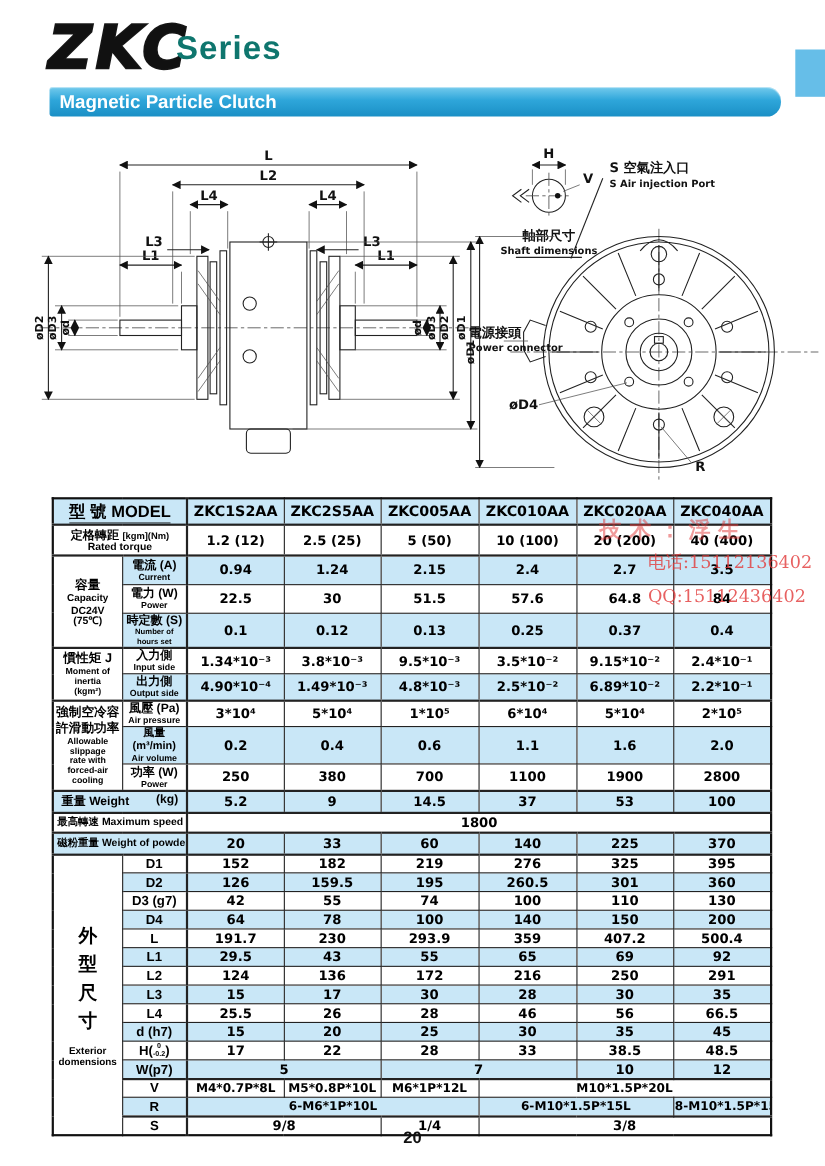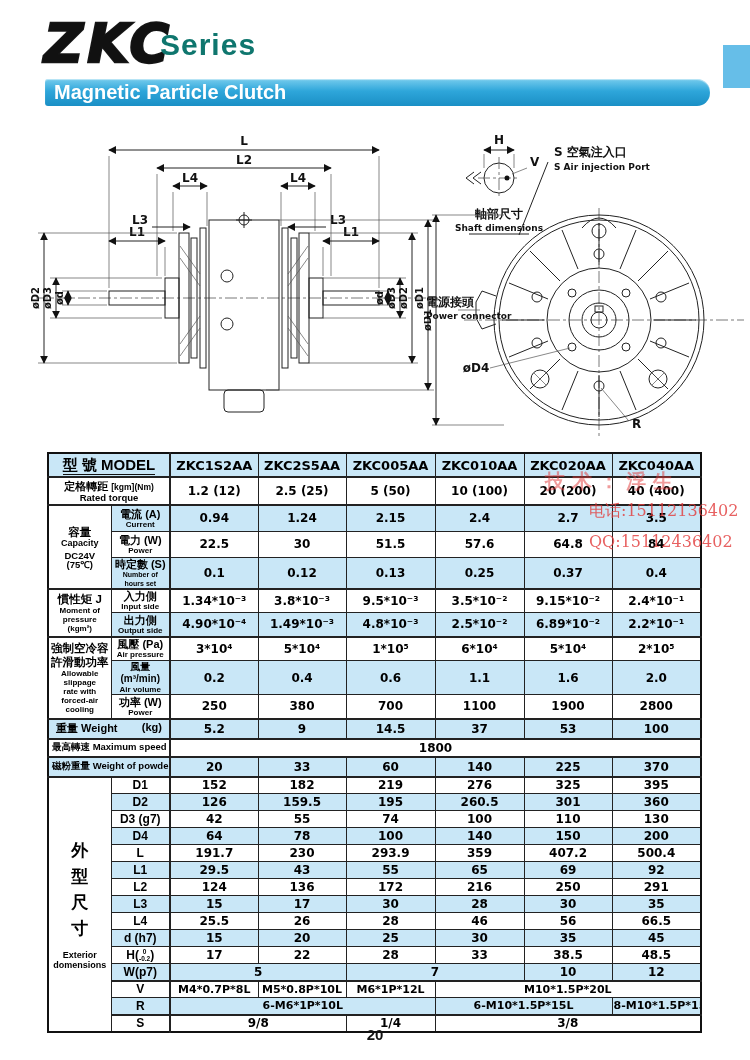--- a/index.html
+++ b/index.html
@@ -18,7 +18,7 @@
     box-shadow:inset 0 1px 1px rgba(255,255,255,.55);
   }
   .banner-zh { font-size:19px; font-weight:bold; color:#fff; letter-spacing:1.5px; text-shadow:1.5px 1.5px 0 #0d6290; white-space:nowrap; }
-  .banner-en { font-size:20px; font-weight:bold; color:#fff; white-space:nowrap; }
+  .banner-en { font-size:17px; font-weight:bold; color:#fff; white-space:nowrap; }
   .corner-rect { position:absolute; left:723px; top:45px; width:27px; height:43px; background:#66bee8; }
   
   .svg-left  { position:absolute; left:22px;  top:128px; }

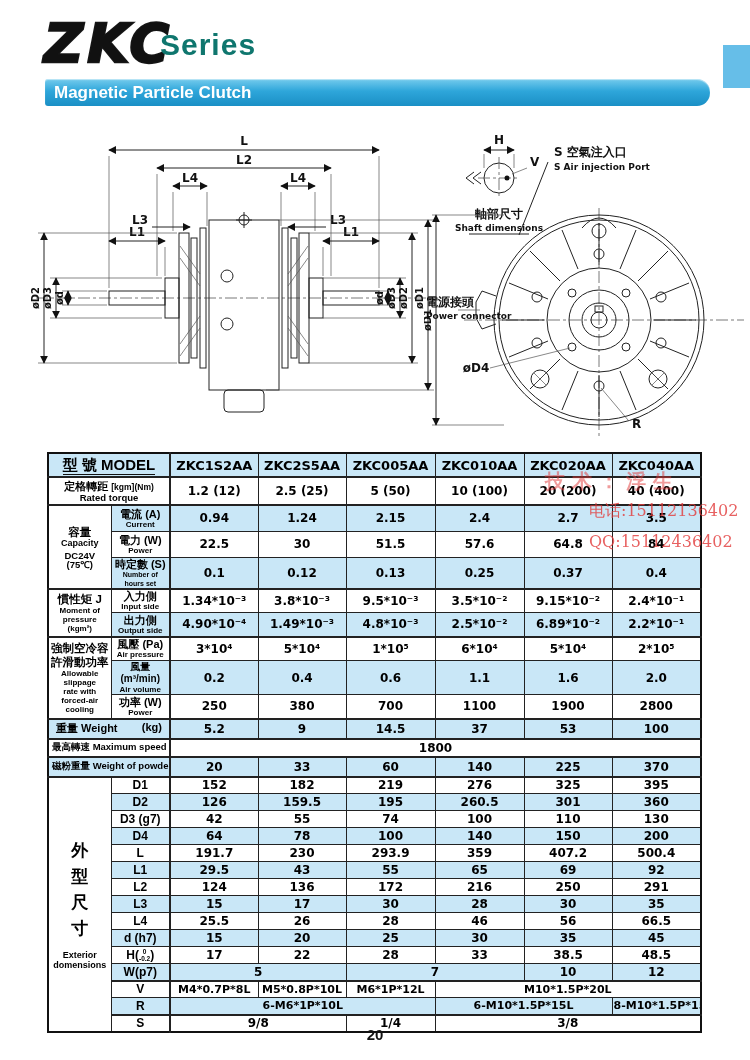--- a/index.html
+++ b/index.html
@@ -309,7 +309,7 @@
   <tr class="bt h24b">
     <td class="grp grp-lines" rowspan="2">
       <span class="grp-zh">慣性矩 J</span>
-      <span class="grp-en">Moment of pressure</span>
+      <span class="grp-en">Moment of inertia</span>
       <span class="grp-en">(kgm²)</span>
     </td>
     <td>

